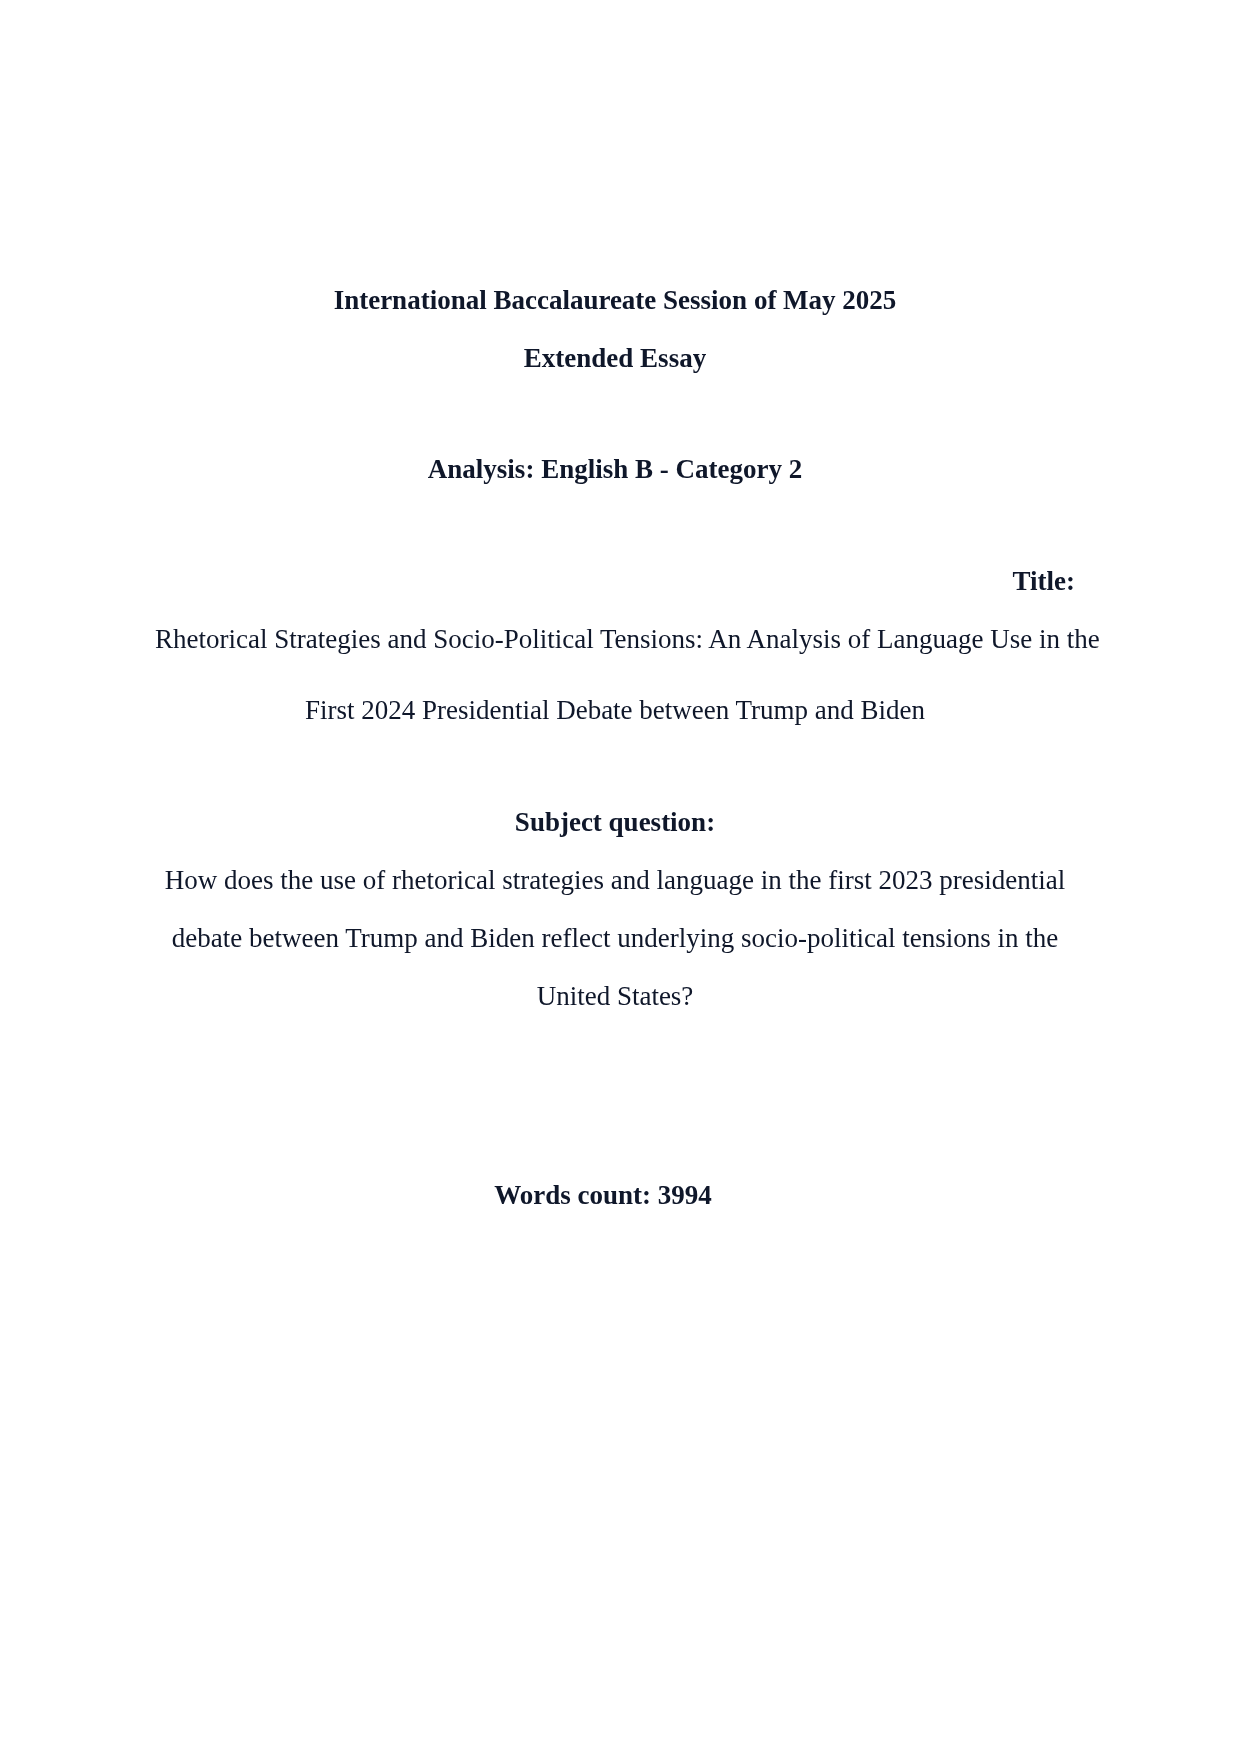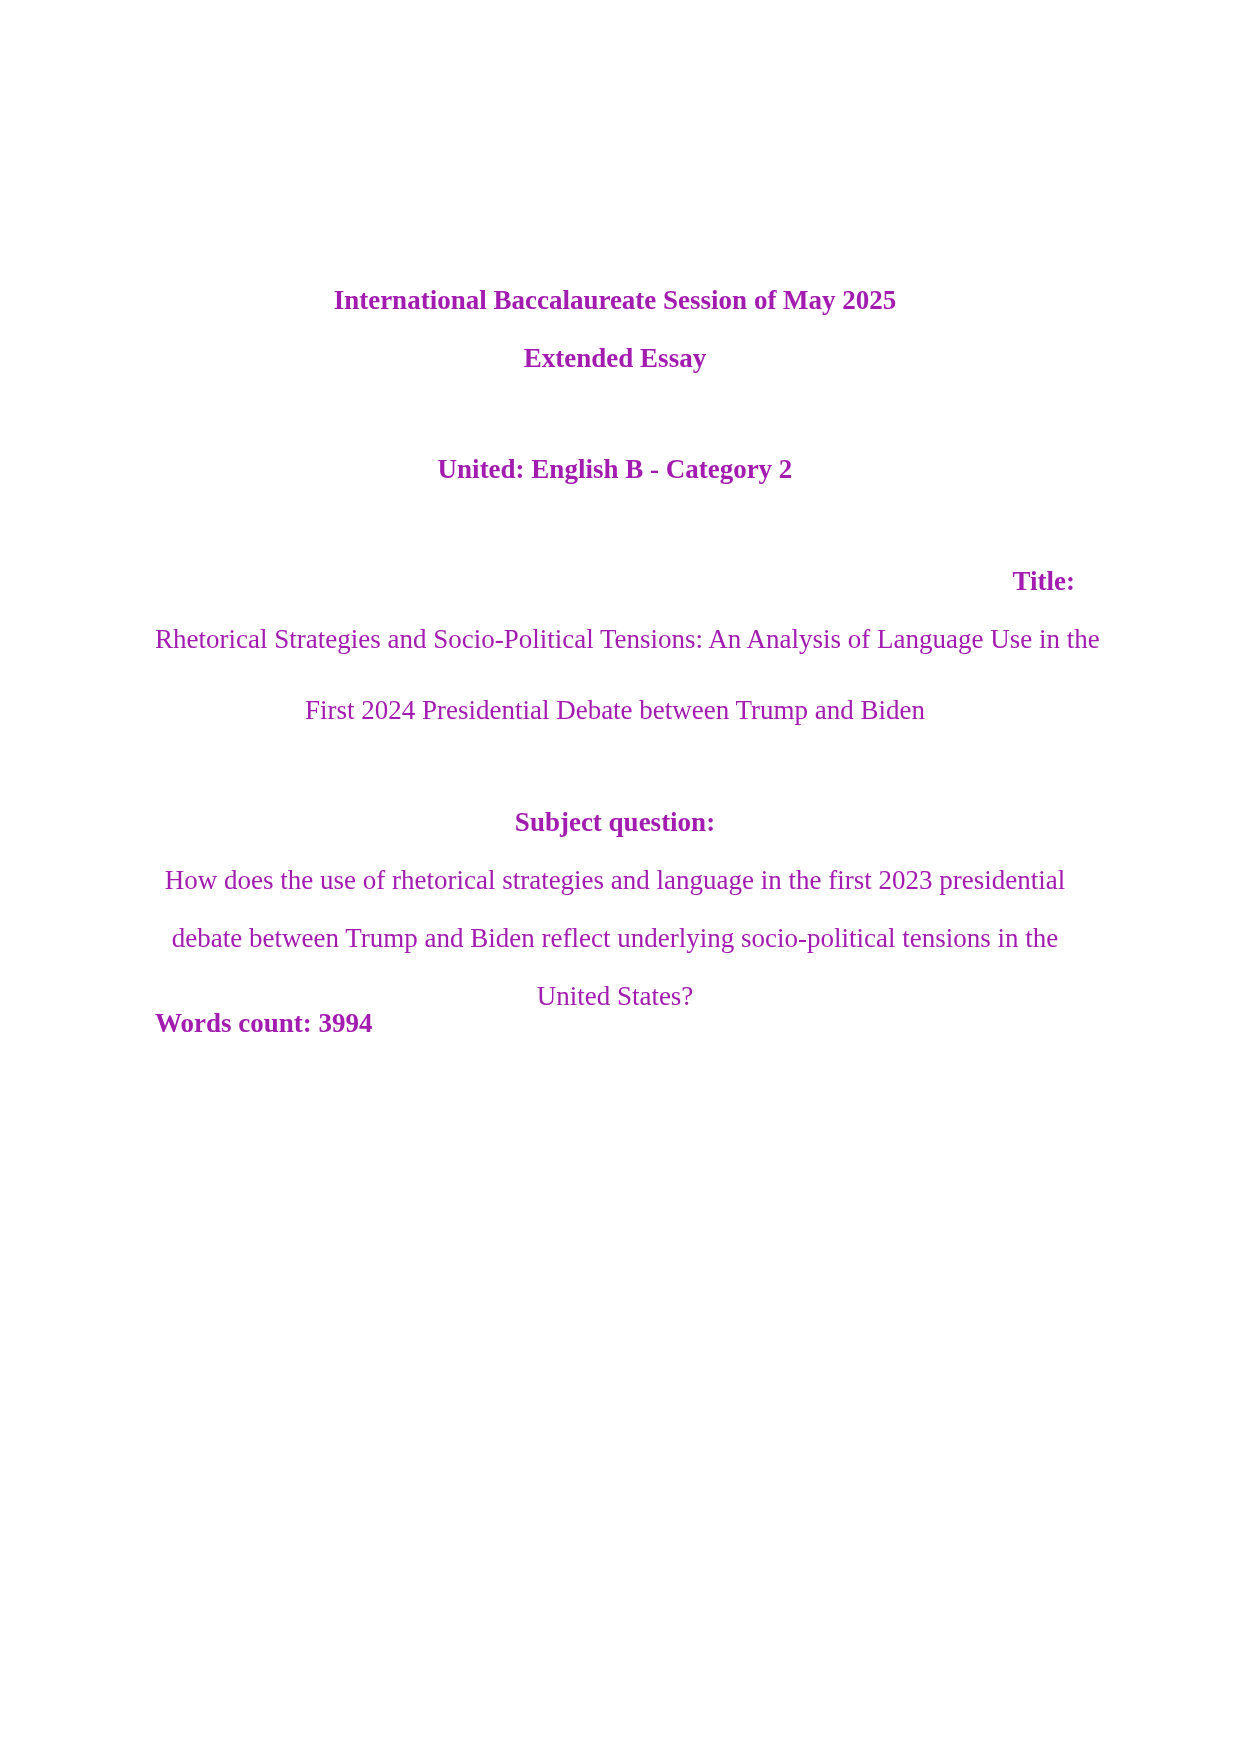--- a/index.html
+++ b/index.html
@@ -16,7 +16,7 @@
     margin: 0 auto;
     overflow: hidden;
     font-family: "Liberation Serif", "DejaVu Serif", serif;
-    color: #a21caf;
+    color: #0f172a;
     -webkit-font-smoothing: antialiased;
   }
 

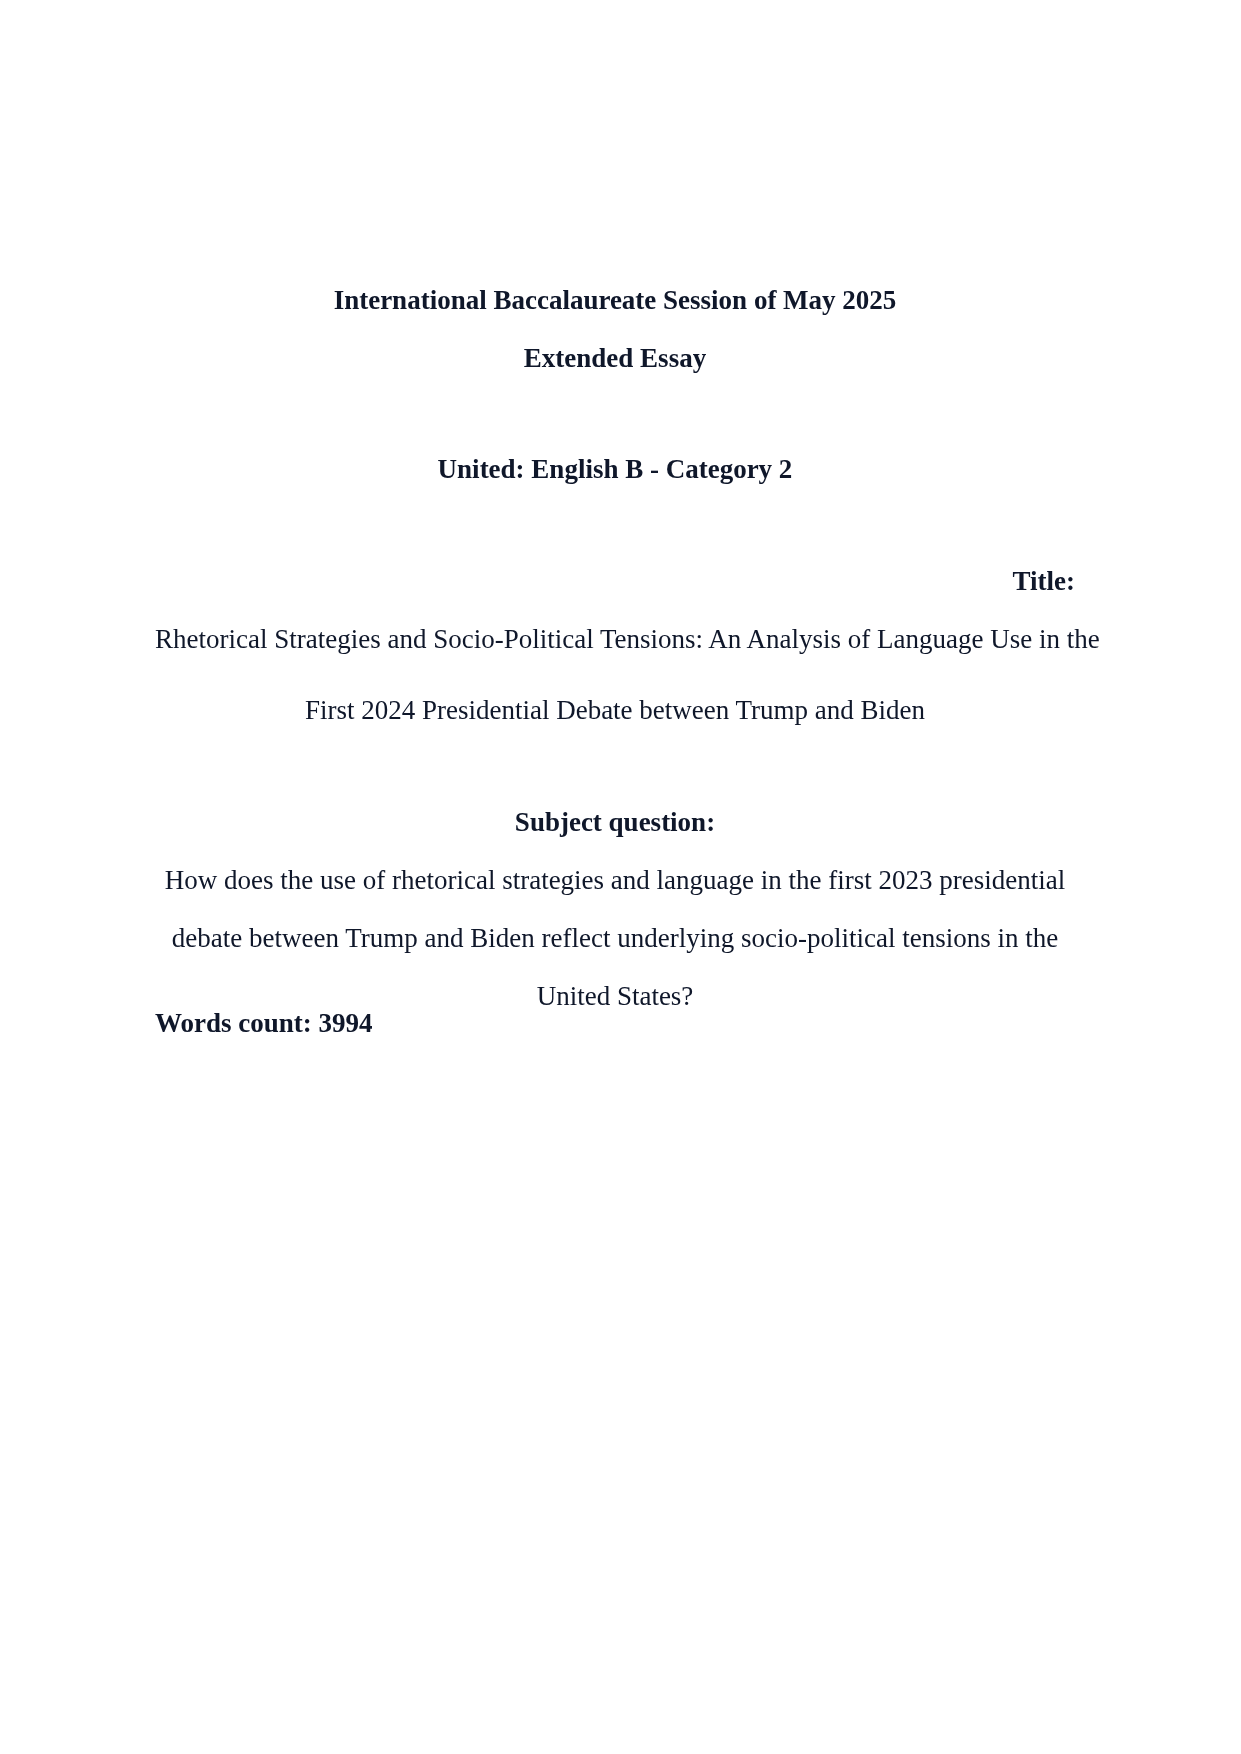--- a/index.html
+++ b/index.html
@@ -74,7 +74,7 @@
     <div class="line bold blk-essaytype">Extended Essay</div>
 
     <div class="line blk-subject">
-      <span class="bold">United:</span><span class="regular">&nbsp;</span><span class="regular">English B - Category 2</span>
+      <span class="bold">Analysis:</span><span class="regular">&nbsp;</span><span class="regular">English B - Category 2</span>
     </div>
 
     <div class="line bold blk-title-head">Title:</div>

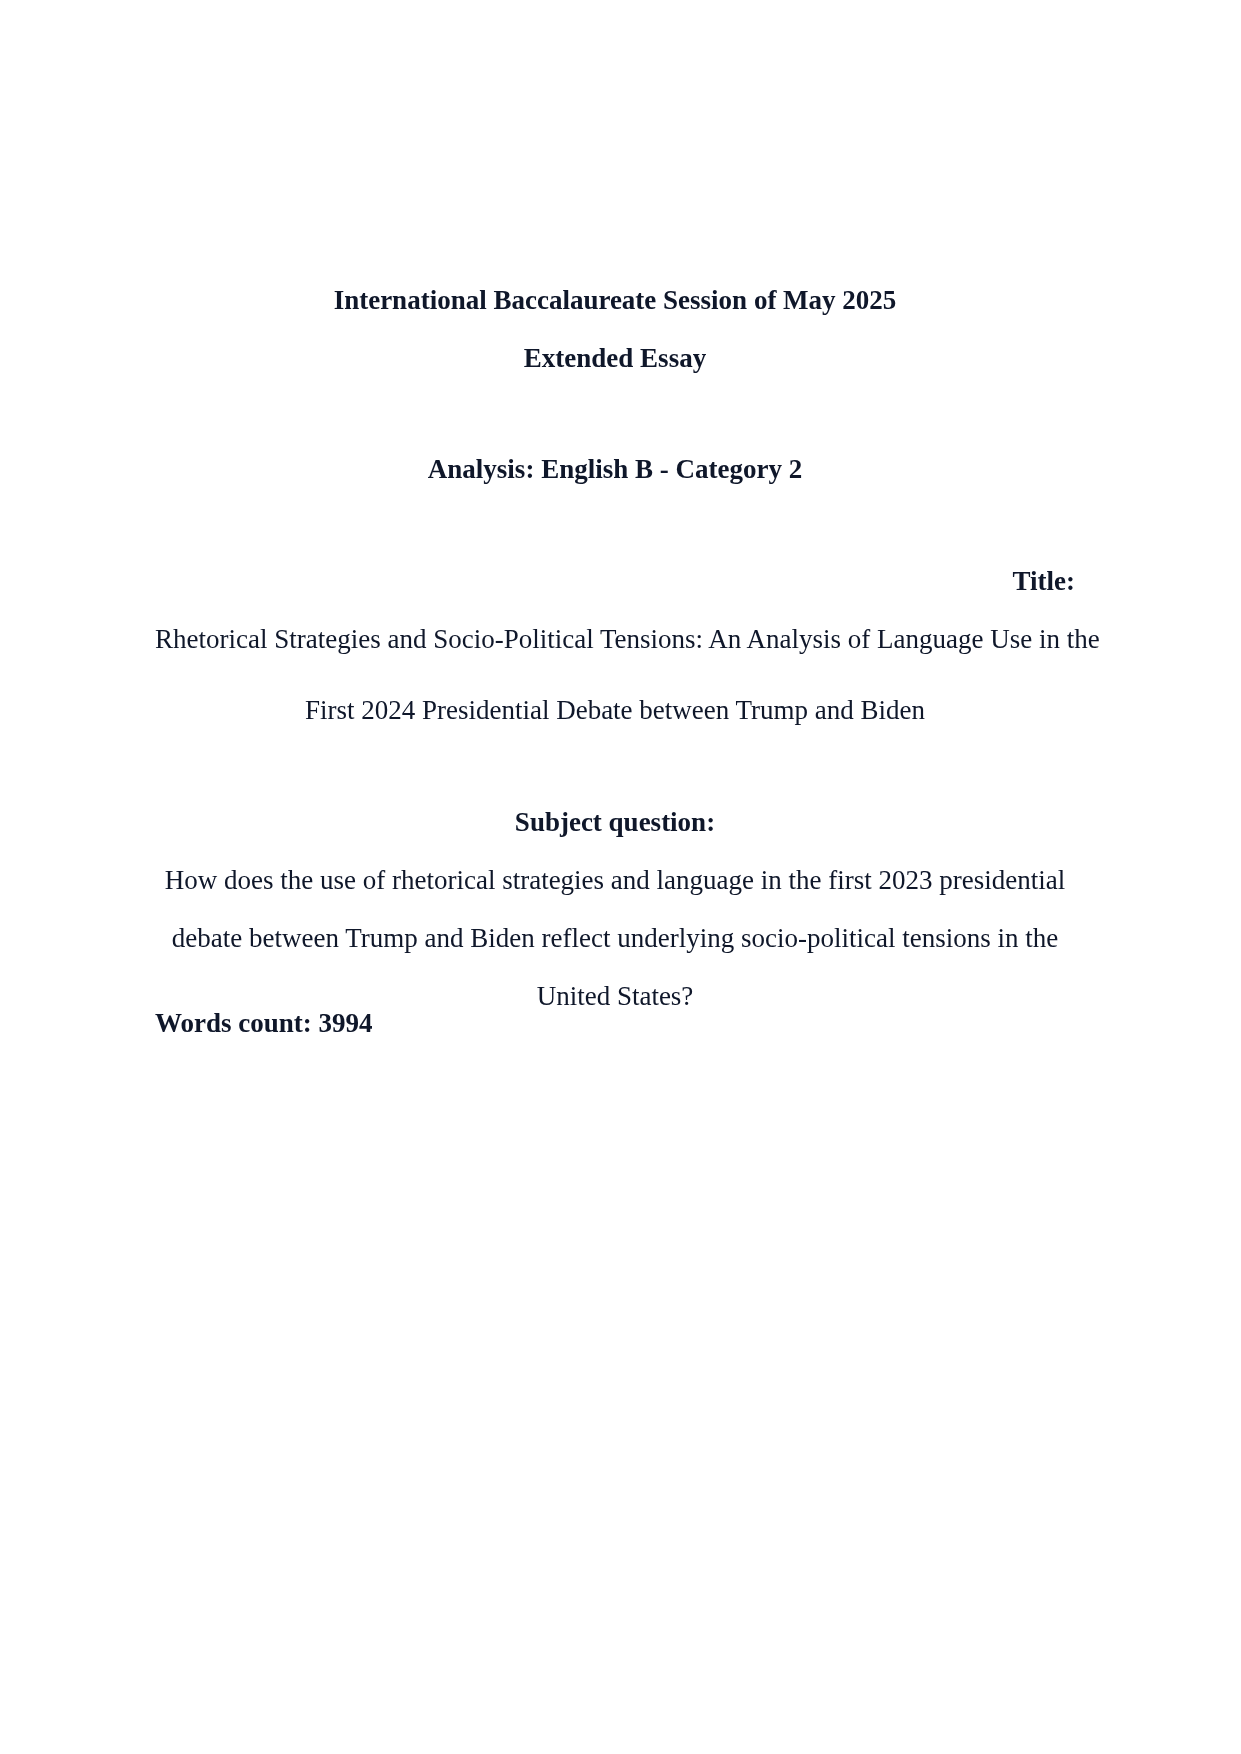--- a/index.html
+++ b/index.html
@@ -56,7 +56,8 @@
   .blk-rq-l3       { margin-top: 31px;  }
 
   .words-count {
-    text-align: left;
+    margin-top: 172px;
+    text-align: center;
     padding-right: 24px;
     font-size: 27px;
     line-height: 27px;

